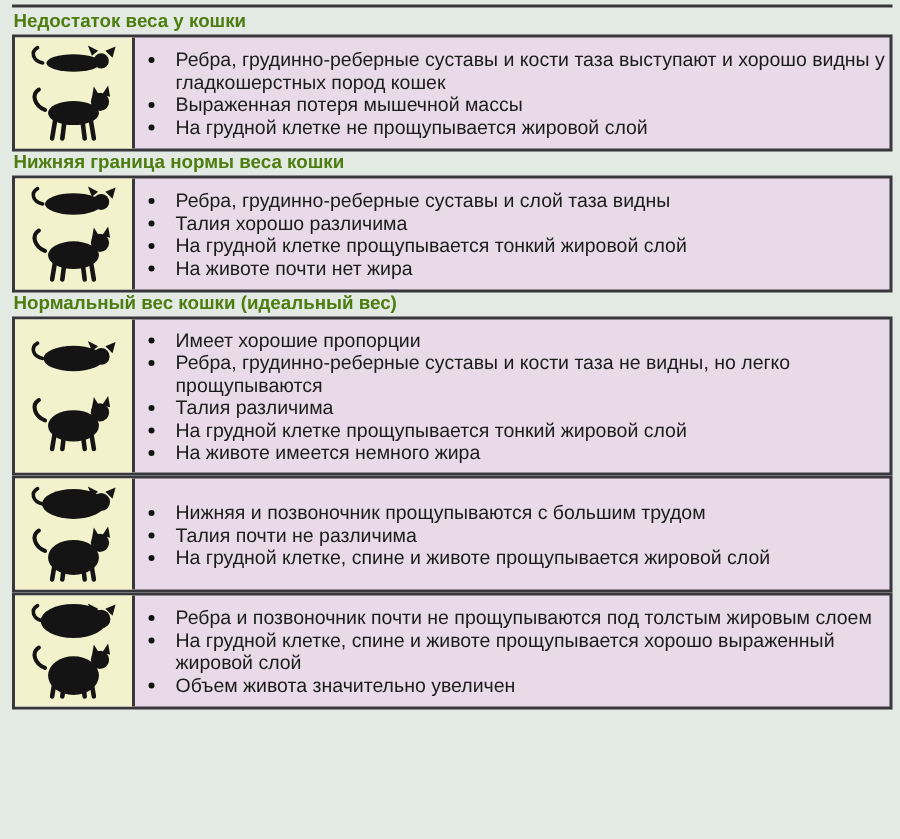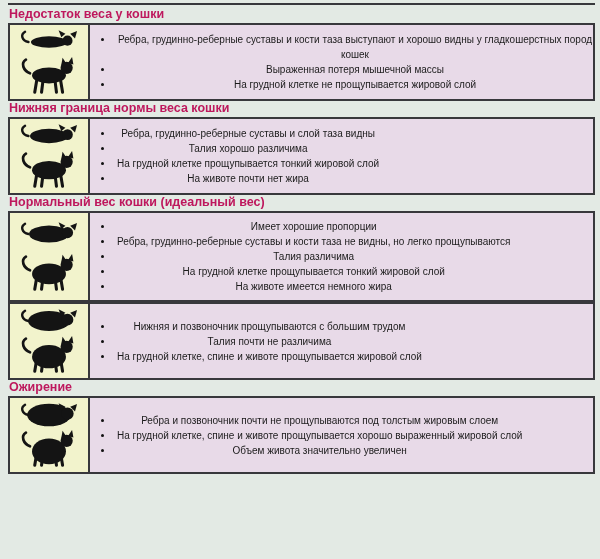--- a/index.html
+++ b/index.html
@@ -21,7 +21,7 @@
   section.cond{}
   section.cond:first-of-type{margin-top:1px;}
   .hdr{
-    font-size:12.5px;font-weight:bold;color:#be185d;
+    font-size:12.5px;font-weight:bold;color:#4d7c0f;
     margin:0 0 2px 1px;line-height:14px;
   }
   .row{

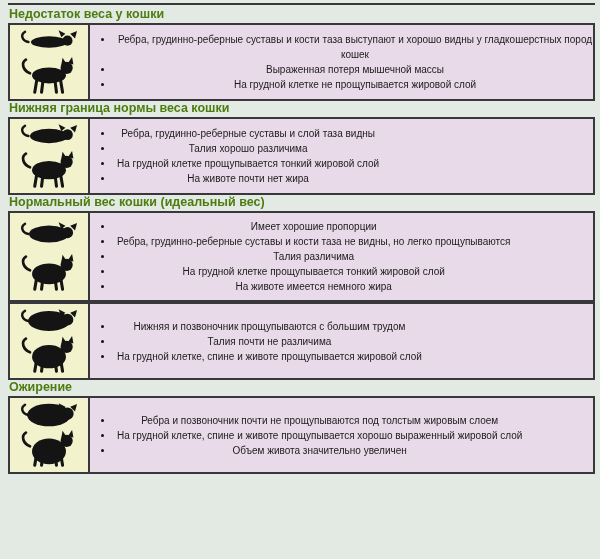--- a/index.html
+++ b/index.html
@@ -42,9 +42,8 @@
   .txtcell{flex:1;display:flex;align-items:center;min-width:0;}
   .txtcell ul{margin:6px 0;padding-left:24px;}
   .txtcell li{
-    font-size:10px;line-height:15px;color:var(--ink);
+    font-size:13px;line-height:15px;color:var(--ink);
     padding-left:3px;
-    text-align:center;
   }
   .txtcell li::marker{color:#111;}
 </style>

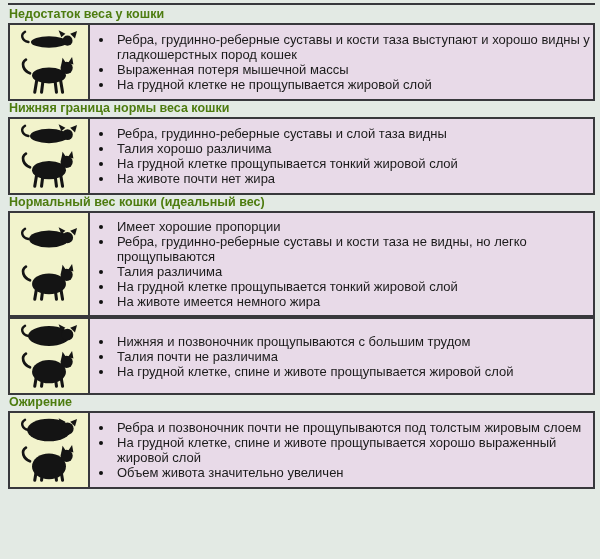--- a/index.html
+++ b/index.html
@@ -211,7 +211,6 @@
 </section>
 
 <section class="cond">
-  <h2 class="hdr">Ожирение</h2>
   <div class="row">
     <div class="imgcell">
       <span class="cat"><svg width="64" height="26" viewBox="0 0 92 38">

